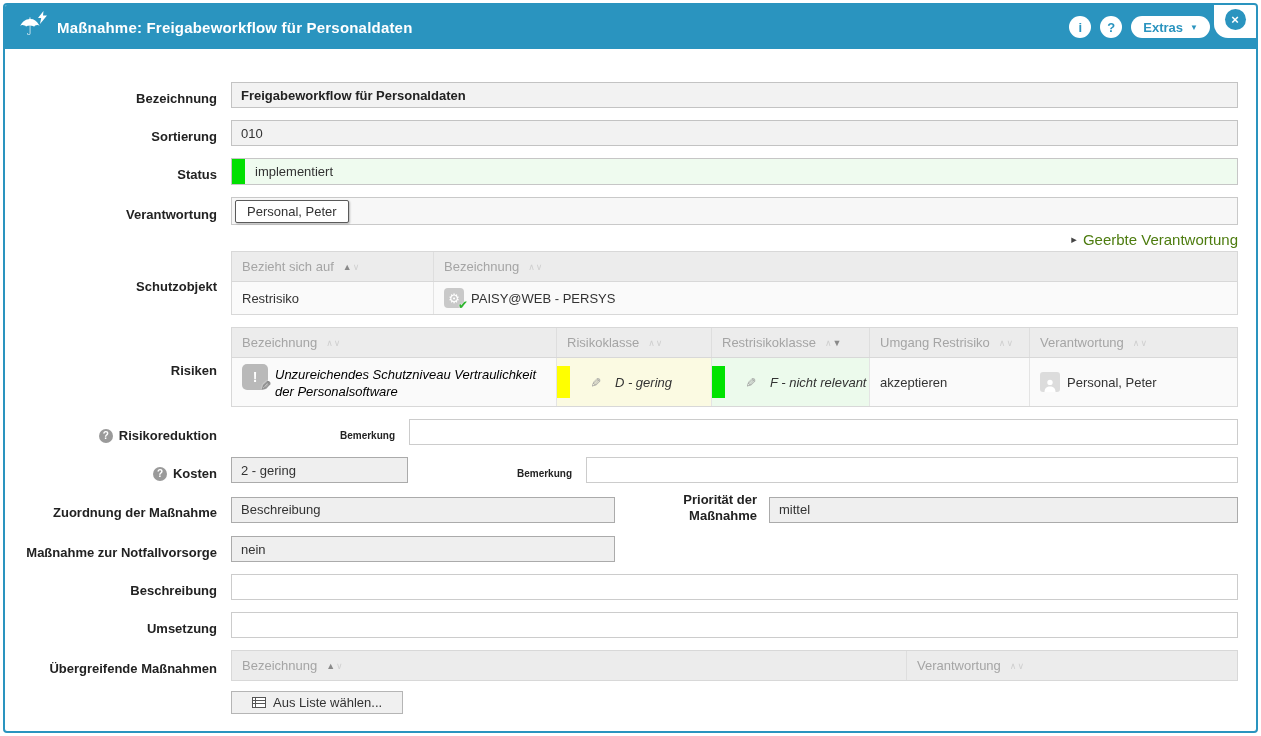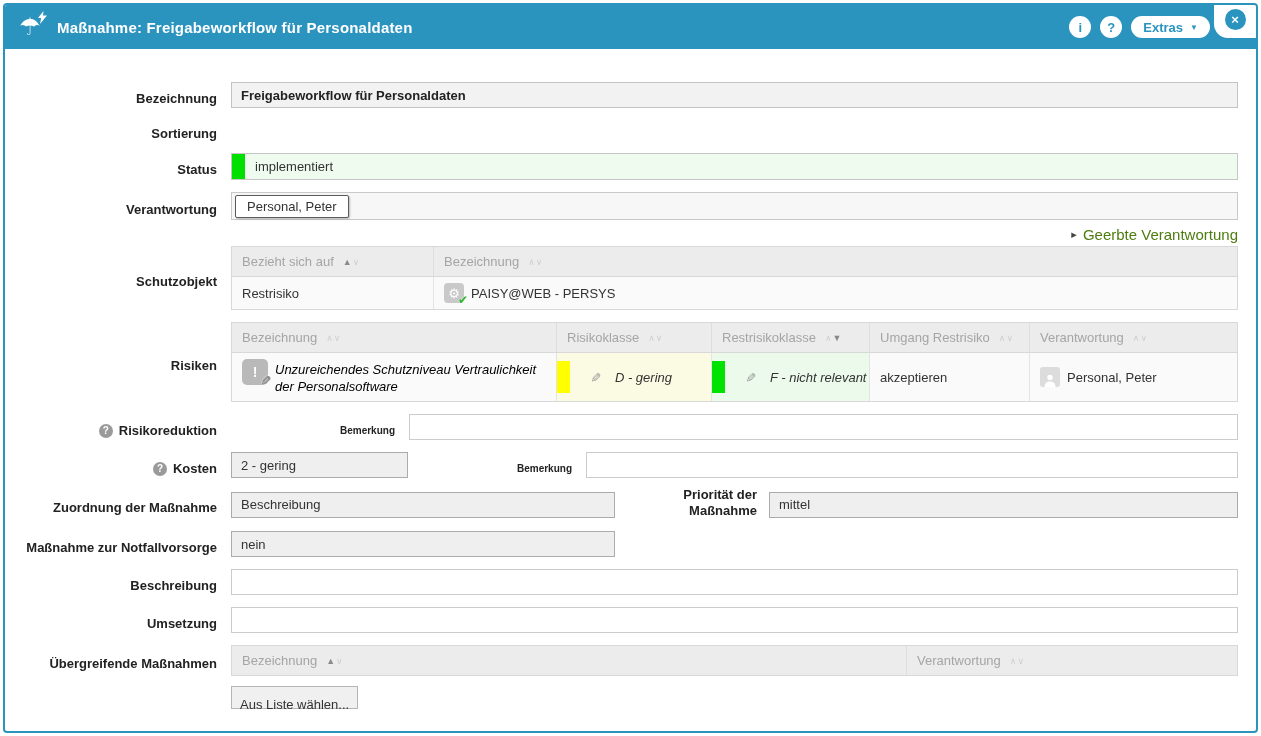--- a/index.html
+++ b/index.html
@@ -144,6 +144,7 @@
 
     <div class="row">
       <div class="label">Sortierung</div>
+      <input class="field flex1" value="010" style="">
     </div>
 
     <div class="row">

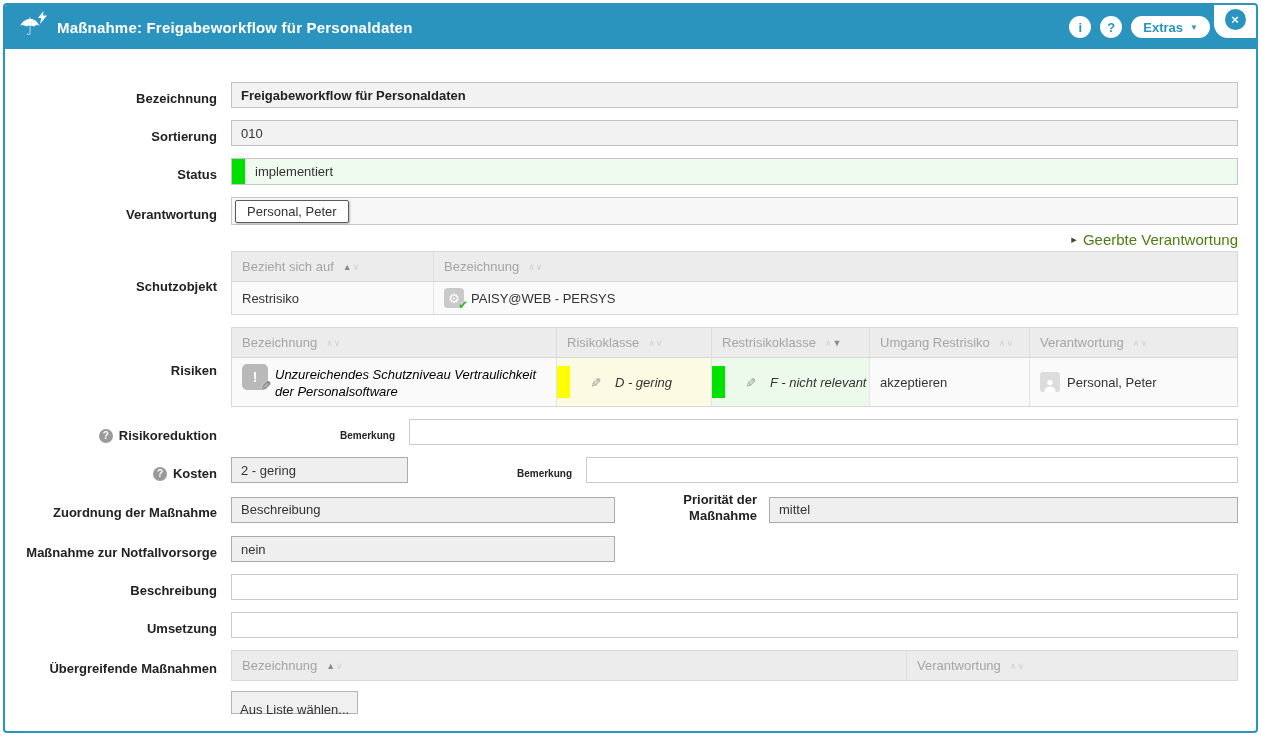--- a/index.html
+++ b/index.html
@@ -99,7 +99,7 @@
                 color:#222; line-height:16px; margin-top:-3px; }
 
   .list-btn { display:flex; align-items:center; gap:7px; background:#f0f0f0; border:1px solid #b5b5b5;
-              font-family:"Liberation Sans",sans-serif; font-size:13px; color:#333; padding:3px 8px; height:23px; cursor:pointer;flex-direction:column; }
+              font-family:"Liberation Sans",sans-serif; font-size:13px; color:#333; padding:3px 20px; height:23px; cursor:pointer; }
   .w177 { width:177px; min-width:177px; }
   .w384 { width:384px; min-width:384px; }
 </style>

